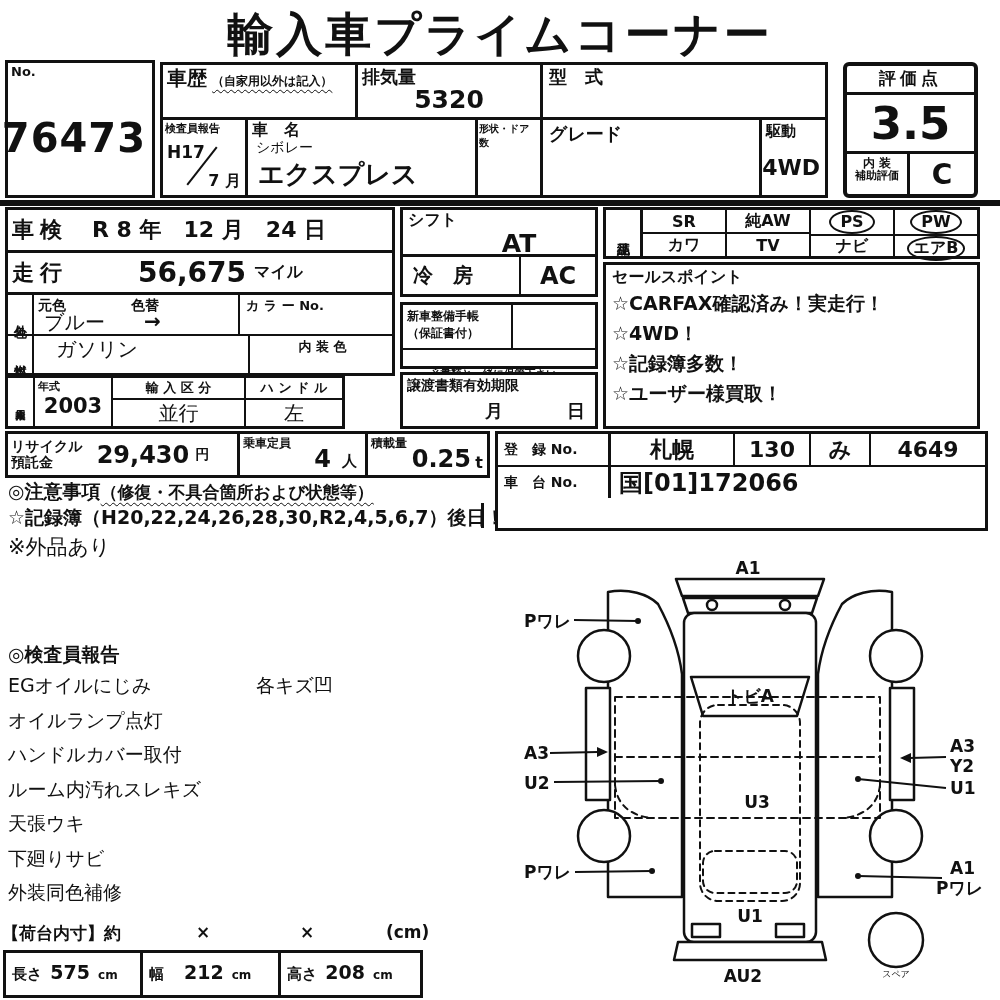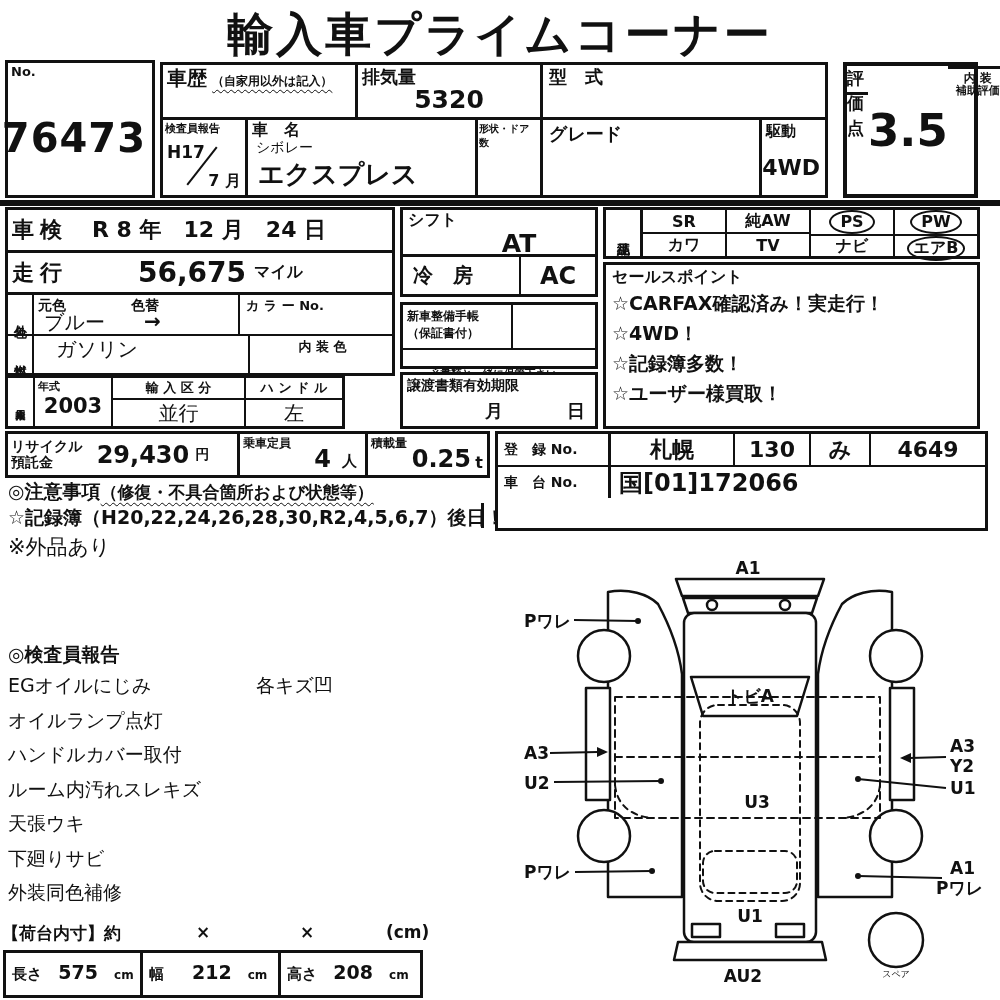--- a/index.html
+++ b/index.html
@@ -80,7 +80,7 @@
     <div class="b" style="font-size:22px; text-align:right; margin:14px 5px 0 0;">4WD</div>
   </div>
 
-  <div class="bx" style="left:843px; top:62px; width:135px; height:136px; border-width:4px; display:flex; flex-direction:row;">
+  <div class="bx" style="left:843px; top:62px; width:135px; height:136px; border-width:4px; display:flex; flex-direction:column;border-radius:6px;">
     <div class="b" style="height:26px; border-bottom:3px solid #111; text-align:center; font-size:17px; letter-spacing:4px; line-height:25px;">評価点</div>
     <div class="b" style="flex:1; display:flex; align-items:center; justify-content:center; font-size:45px;">3.5</div>
     <div style="height:40px; border-top:3px solid #111; display:flex;">

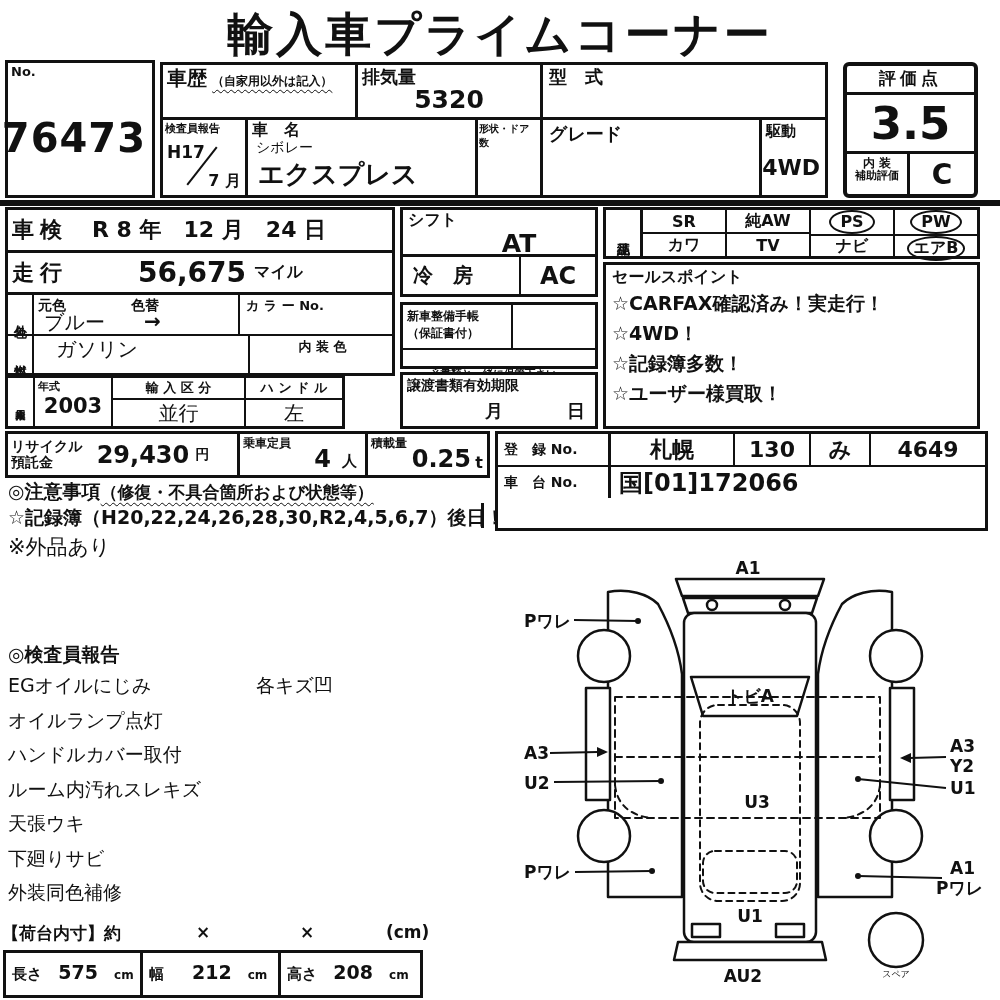--- a/index.html
+++ b/index.html
@@ -28,7 +28,7 @@
   .reg-label { width:104px; border-right:3px solid #111; display:flex; align-items:center; padding-left:6px; font-weight:bold; font-size:14px; white-space:nowrap; }
   .reg-val { display:flex; align-items:center; font-size:22px; font-weight:bold; padding-left:8px; white-space:nowrap; }
   .reg-cell { display:flex; align-items:center; justify-content:center; font-size:22px; font-weight:bold; border-left:2px solid #111; }
-  .cargo-cell { display:flex; align-items:baseline; gap:16px; padding:8px 6px 0 6px; border-left:3px solid #111; box-sizing:border-box; }
+  .cargo-cell { display:flex; align-items:baseline; gap:8px; padding:8px 6px 0 6px; border-left:3px solid #111; box-sizing:border-box; }
   .cargo-cell:first-child { border-left:none; }
   .insp-item { font-size:19px; line-height:34.5px; white-space:nowrap; }
   .sales-item { font-size:19px; font-weight:bold; line-height:30px; white-space:nowrap; }

